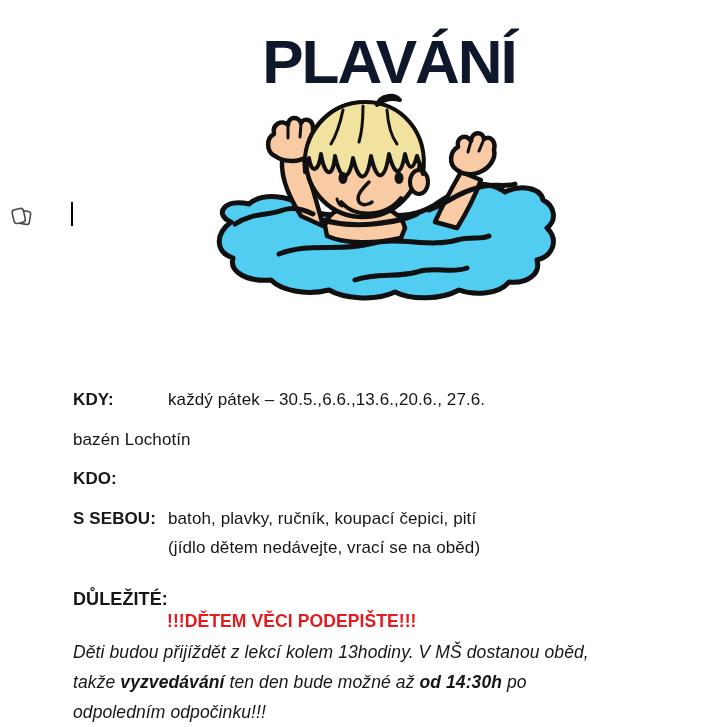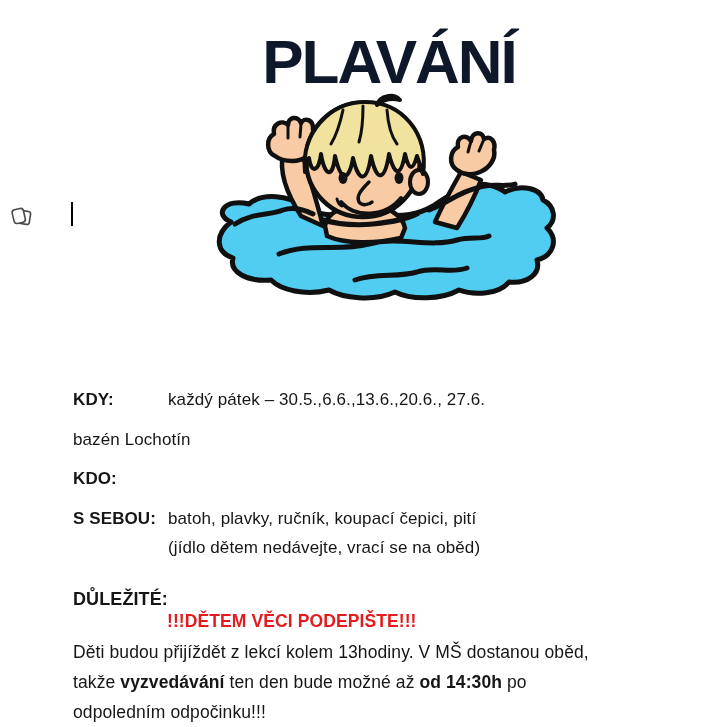--- a/index.html
+++ b/index.html
@@ -42,7 +42,7 @@
   }
   .para-line{
     position:absolute;left:73px;width:630px;
-    font-size:17.5px;line-height:24px;letter-spacing:.1px;white-space:nowrap;
+    font-size:17.5px;line-height:24px;letter-spacing:.1px;white-space:nowrap;font-style:italic;
   }
   #para-1{top:640px}
   #para-2{top:670px}

